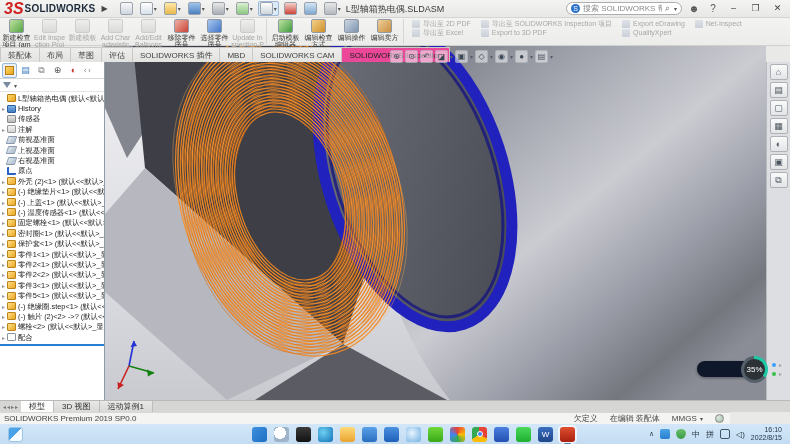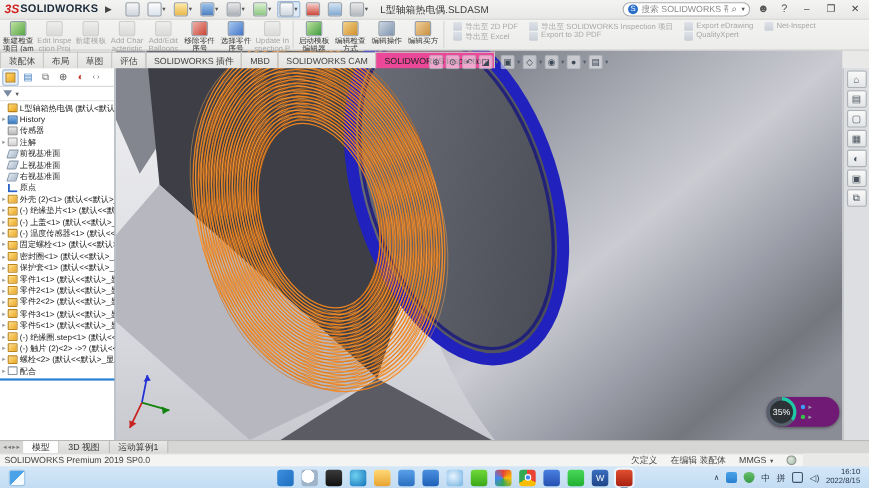--- a/index.html
+++ b/index.html
@@ -13,7 +13,7 @@
   #titlebar { left:0; top:0; width:790px; height:18px; background:linear-gradient(#f4f4f2,#e8e8e6);
     border-bottom:1px solid #d4d4d2; display:flex; align-items:center; }
   .logo { display:flex; align-items:center; margin-left:4px; }
-  .logo-mark { color:#d02020; font-weight:bold; font-style:italic; font-size:11px; }
+  .logo-mark { color:#d02020; font-weight:bold; font-style:italic; font-size:16px; }
   .logo-text { color:#1b2a3a; font-weight:bold; font-size:10px; letter-spacing:.2px; margin-left:1px; }
   .flyout-arrow { margin-left:6px; color:#444; font-size:8px; }
   .qat { display:flex; align-items:center; margin-left:10px; gap:3px; }

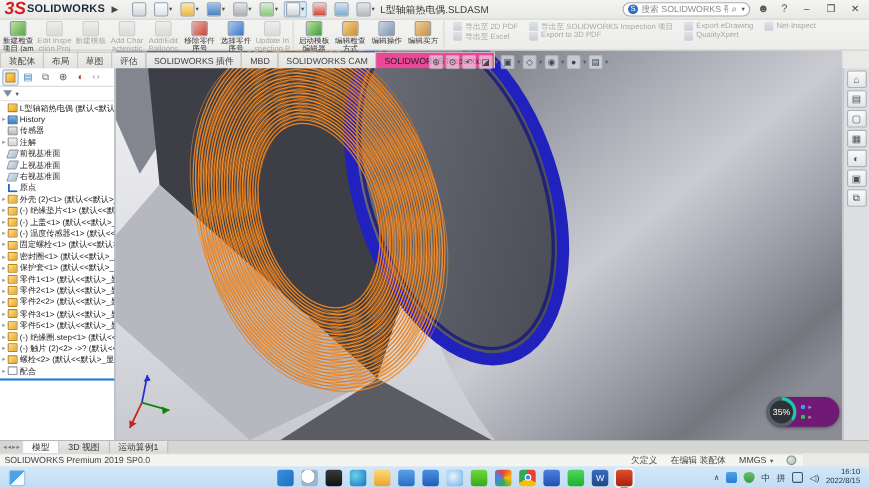--- a/index.html
+++ b/index.html
@@ -61,8 +61,8 @@
   .huv-caret { font-size:6px; color:#55606c; align-self:center; }
 
   
-  #zoombadge { left:697px; top:361px; width:66px; height:27px; background:#701a75; border-radius:14px;
-    display:flex; align-items:center; z-index:6; box-shadow:0 1px 3px rgba(0,0,0,.4); }
+  #zoombadge { left:697px; top:361px; width:66px; height:16px; background:#0f172a; border-radius:14px;
+    display:flex; align-items:center; z-index:6; box-shadow:0 1px 3px rgba(0,0,0,.4);padding-left:44px; }
   #zb-circle { width:27px; height:27px; border-radius:50%; background:conic-gradient(#1ec9a6 0 35%, #55606a 35% 100%);
     display:flex; align-items:center; justify-content:center; flex:0 0 auto; }
   #zb-inner { width:21px; height:21px; border-radius:50%; background:#2c3236; color:#fff; font-size:8px;

